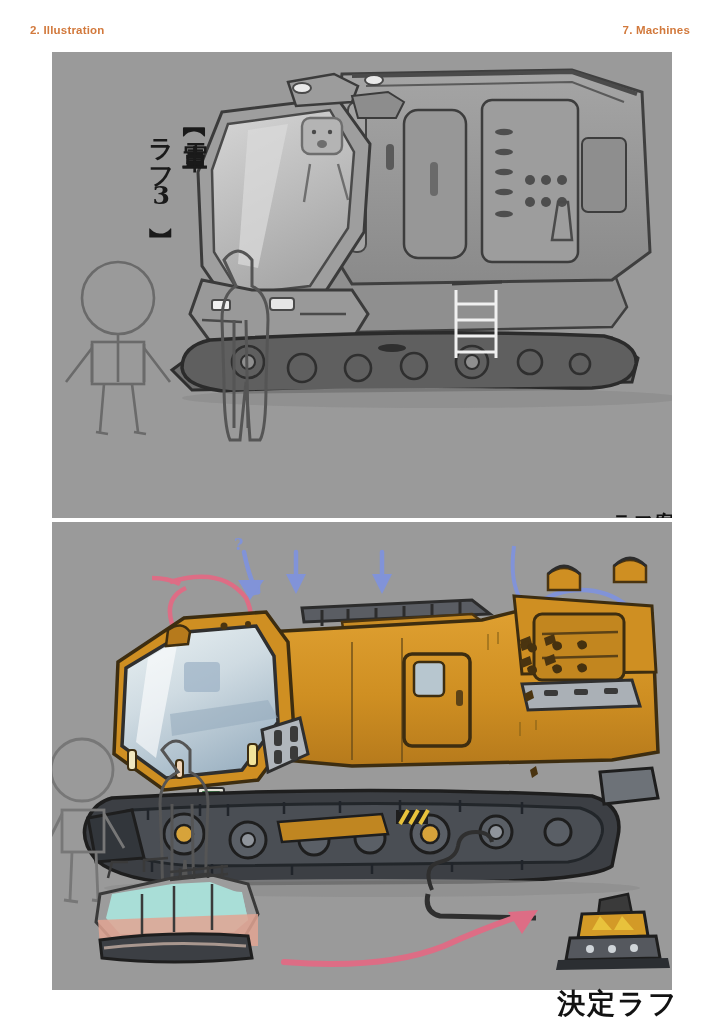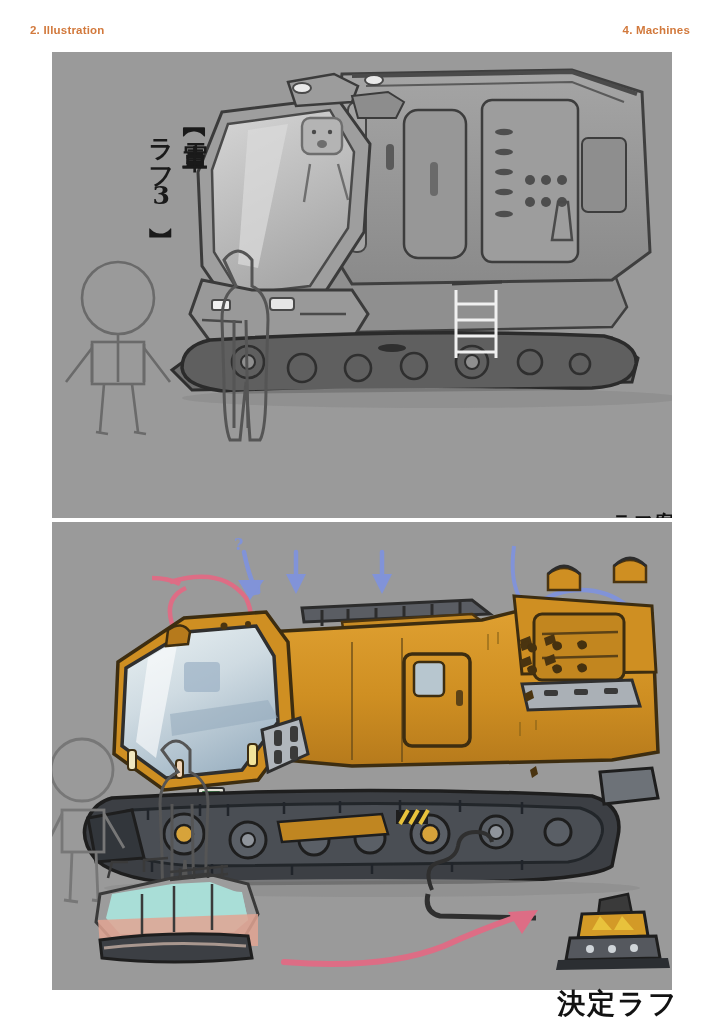--- a/index.html
+++ b/index.html
@@ -53,7 +53,7 @@
 
   <div class="hdr">
     <div class="hdr-l">2. Illustration</div>
-    <div class="hdr-r">4. Machines</div>
+    <div class="hdr-r">7. Machines</div>
   </div>
 
   <div class="panel" id="panel-top">

